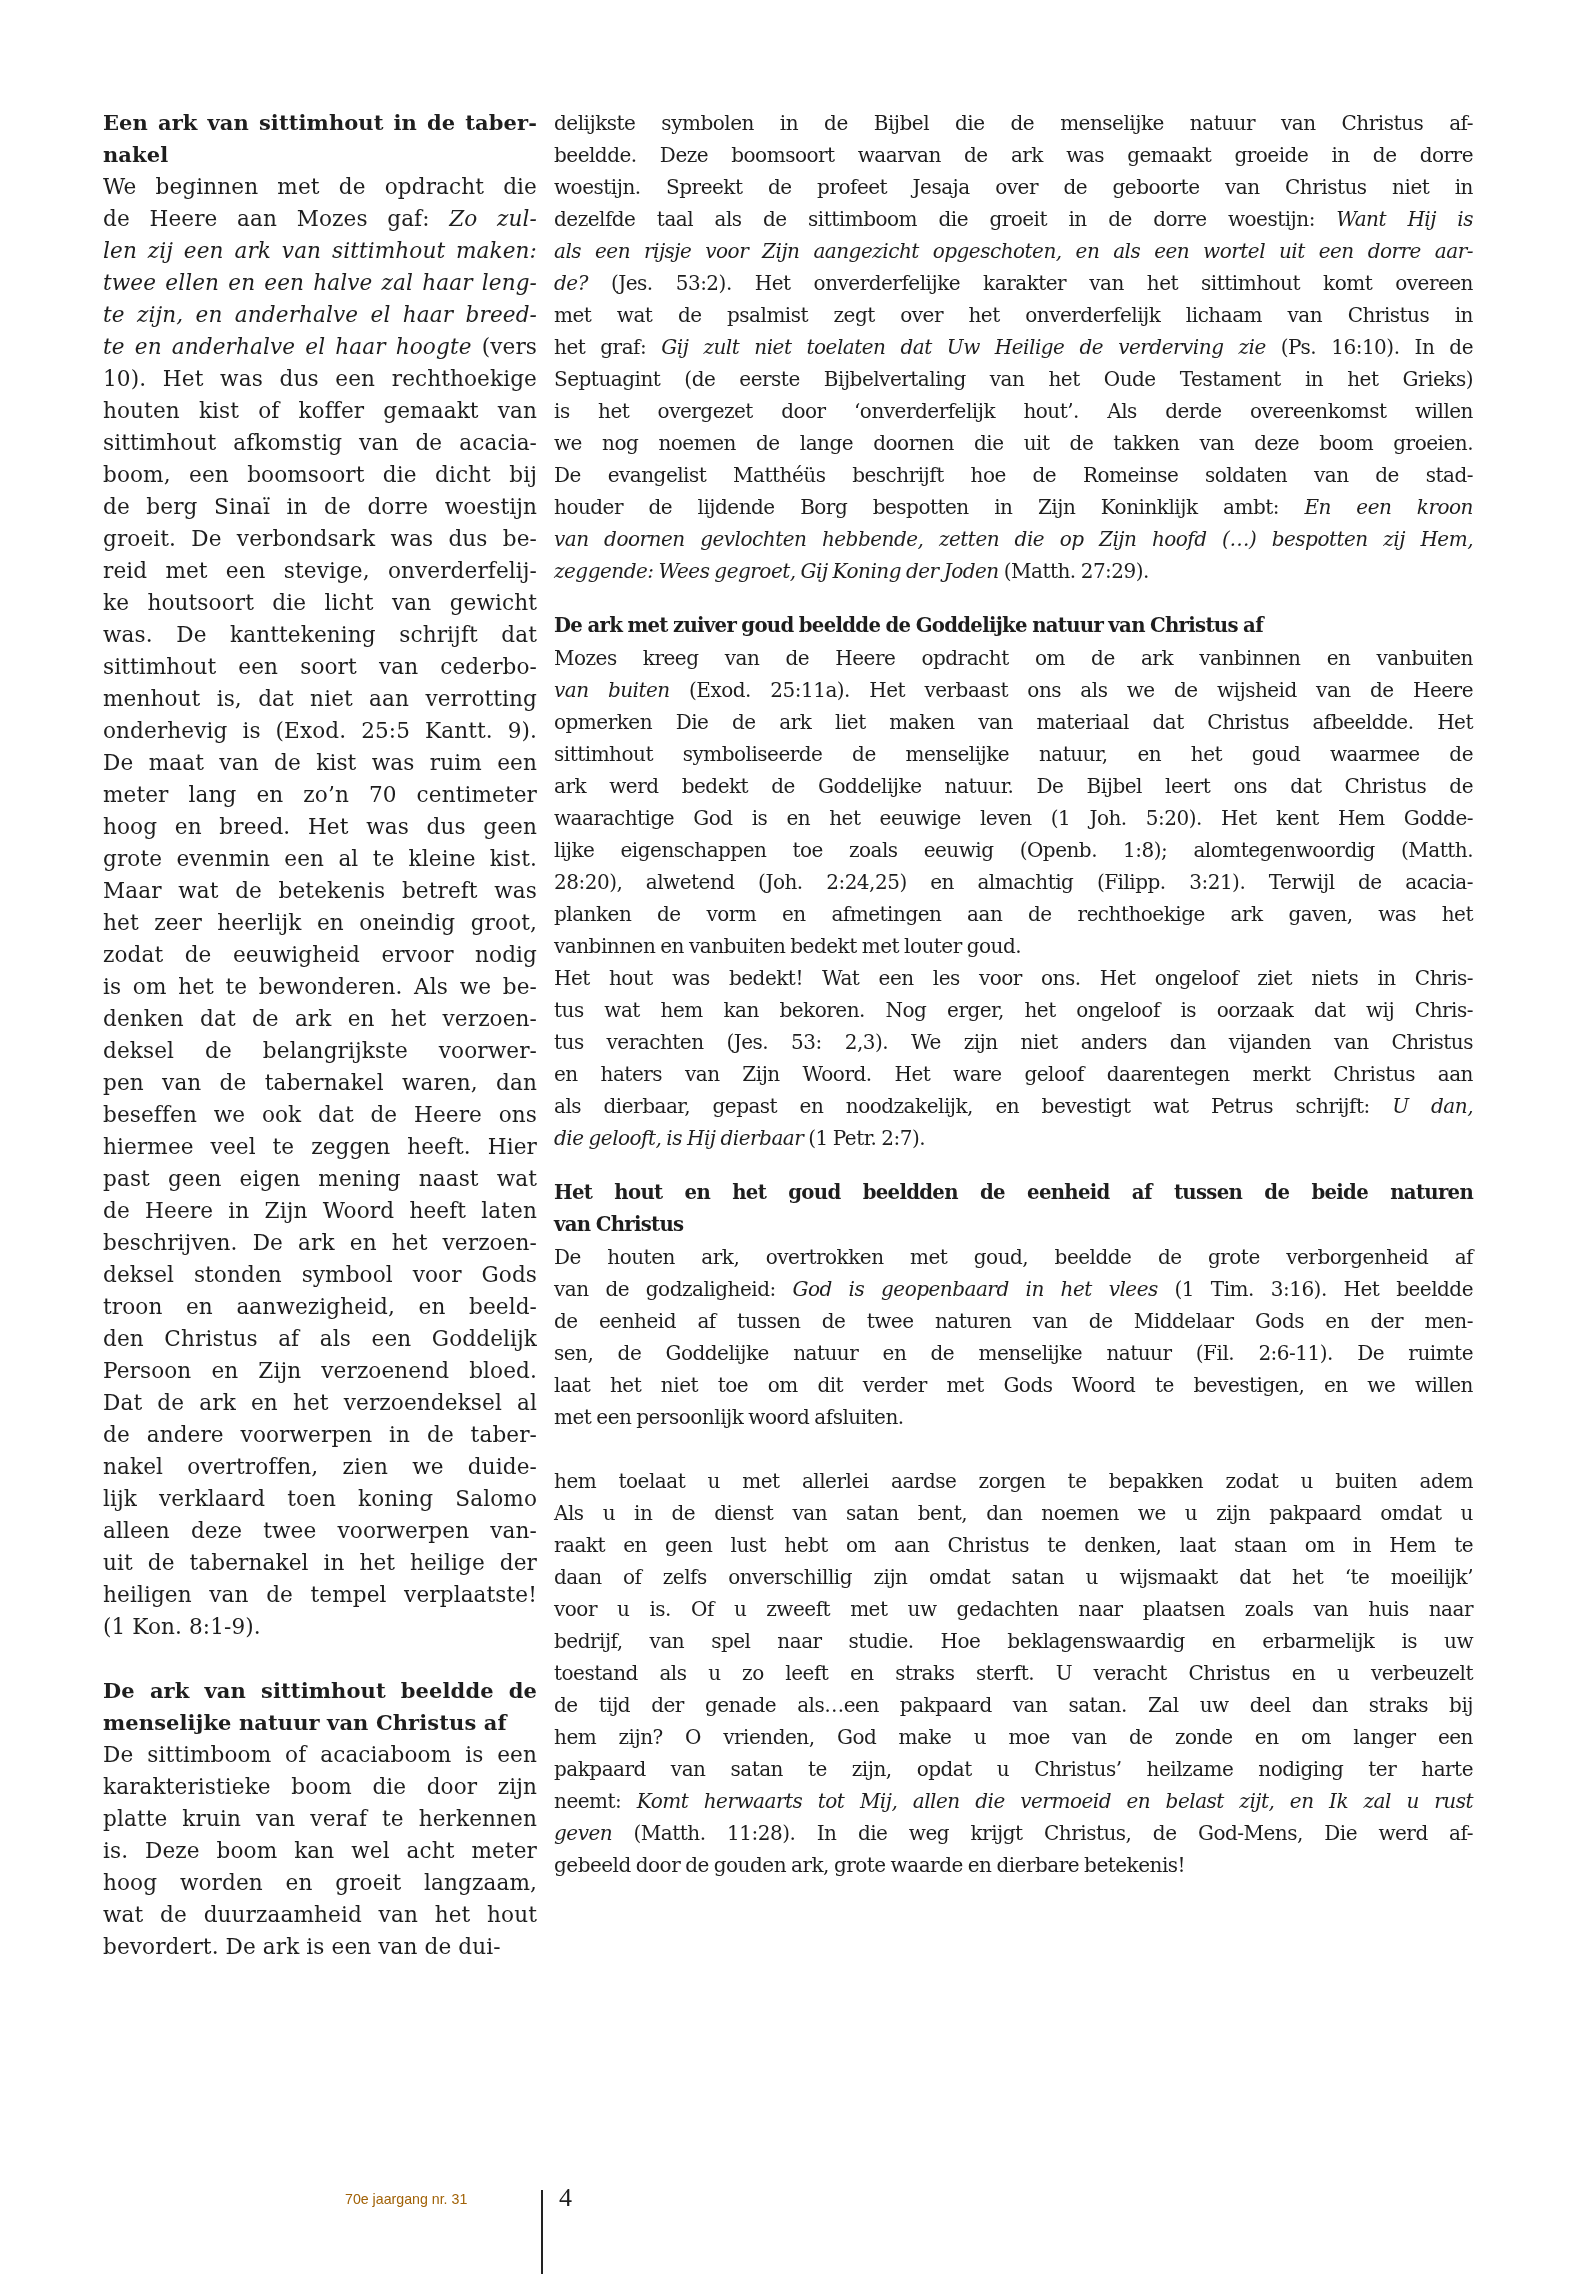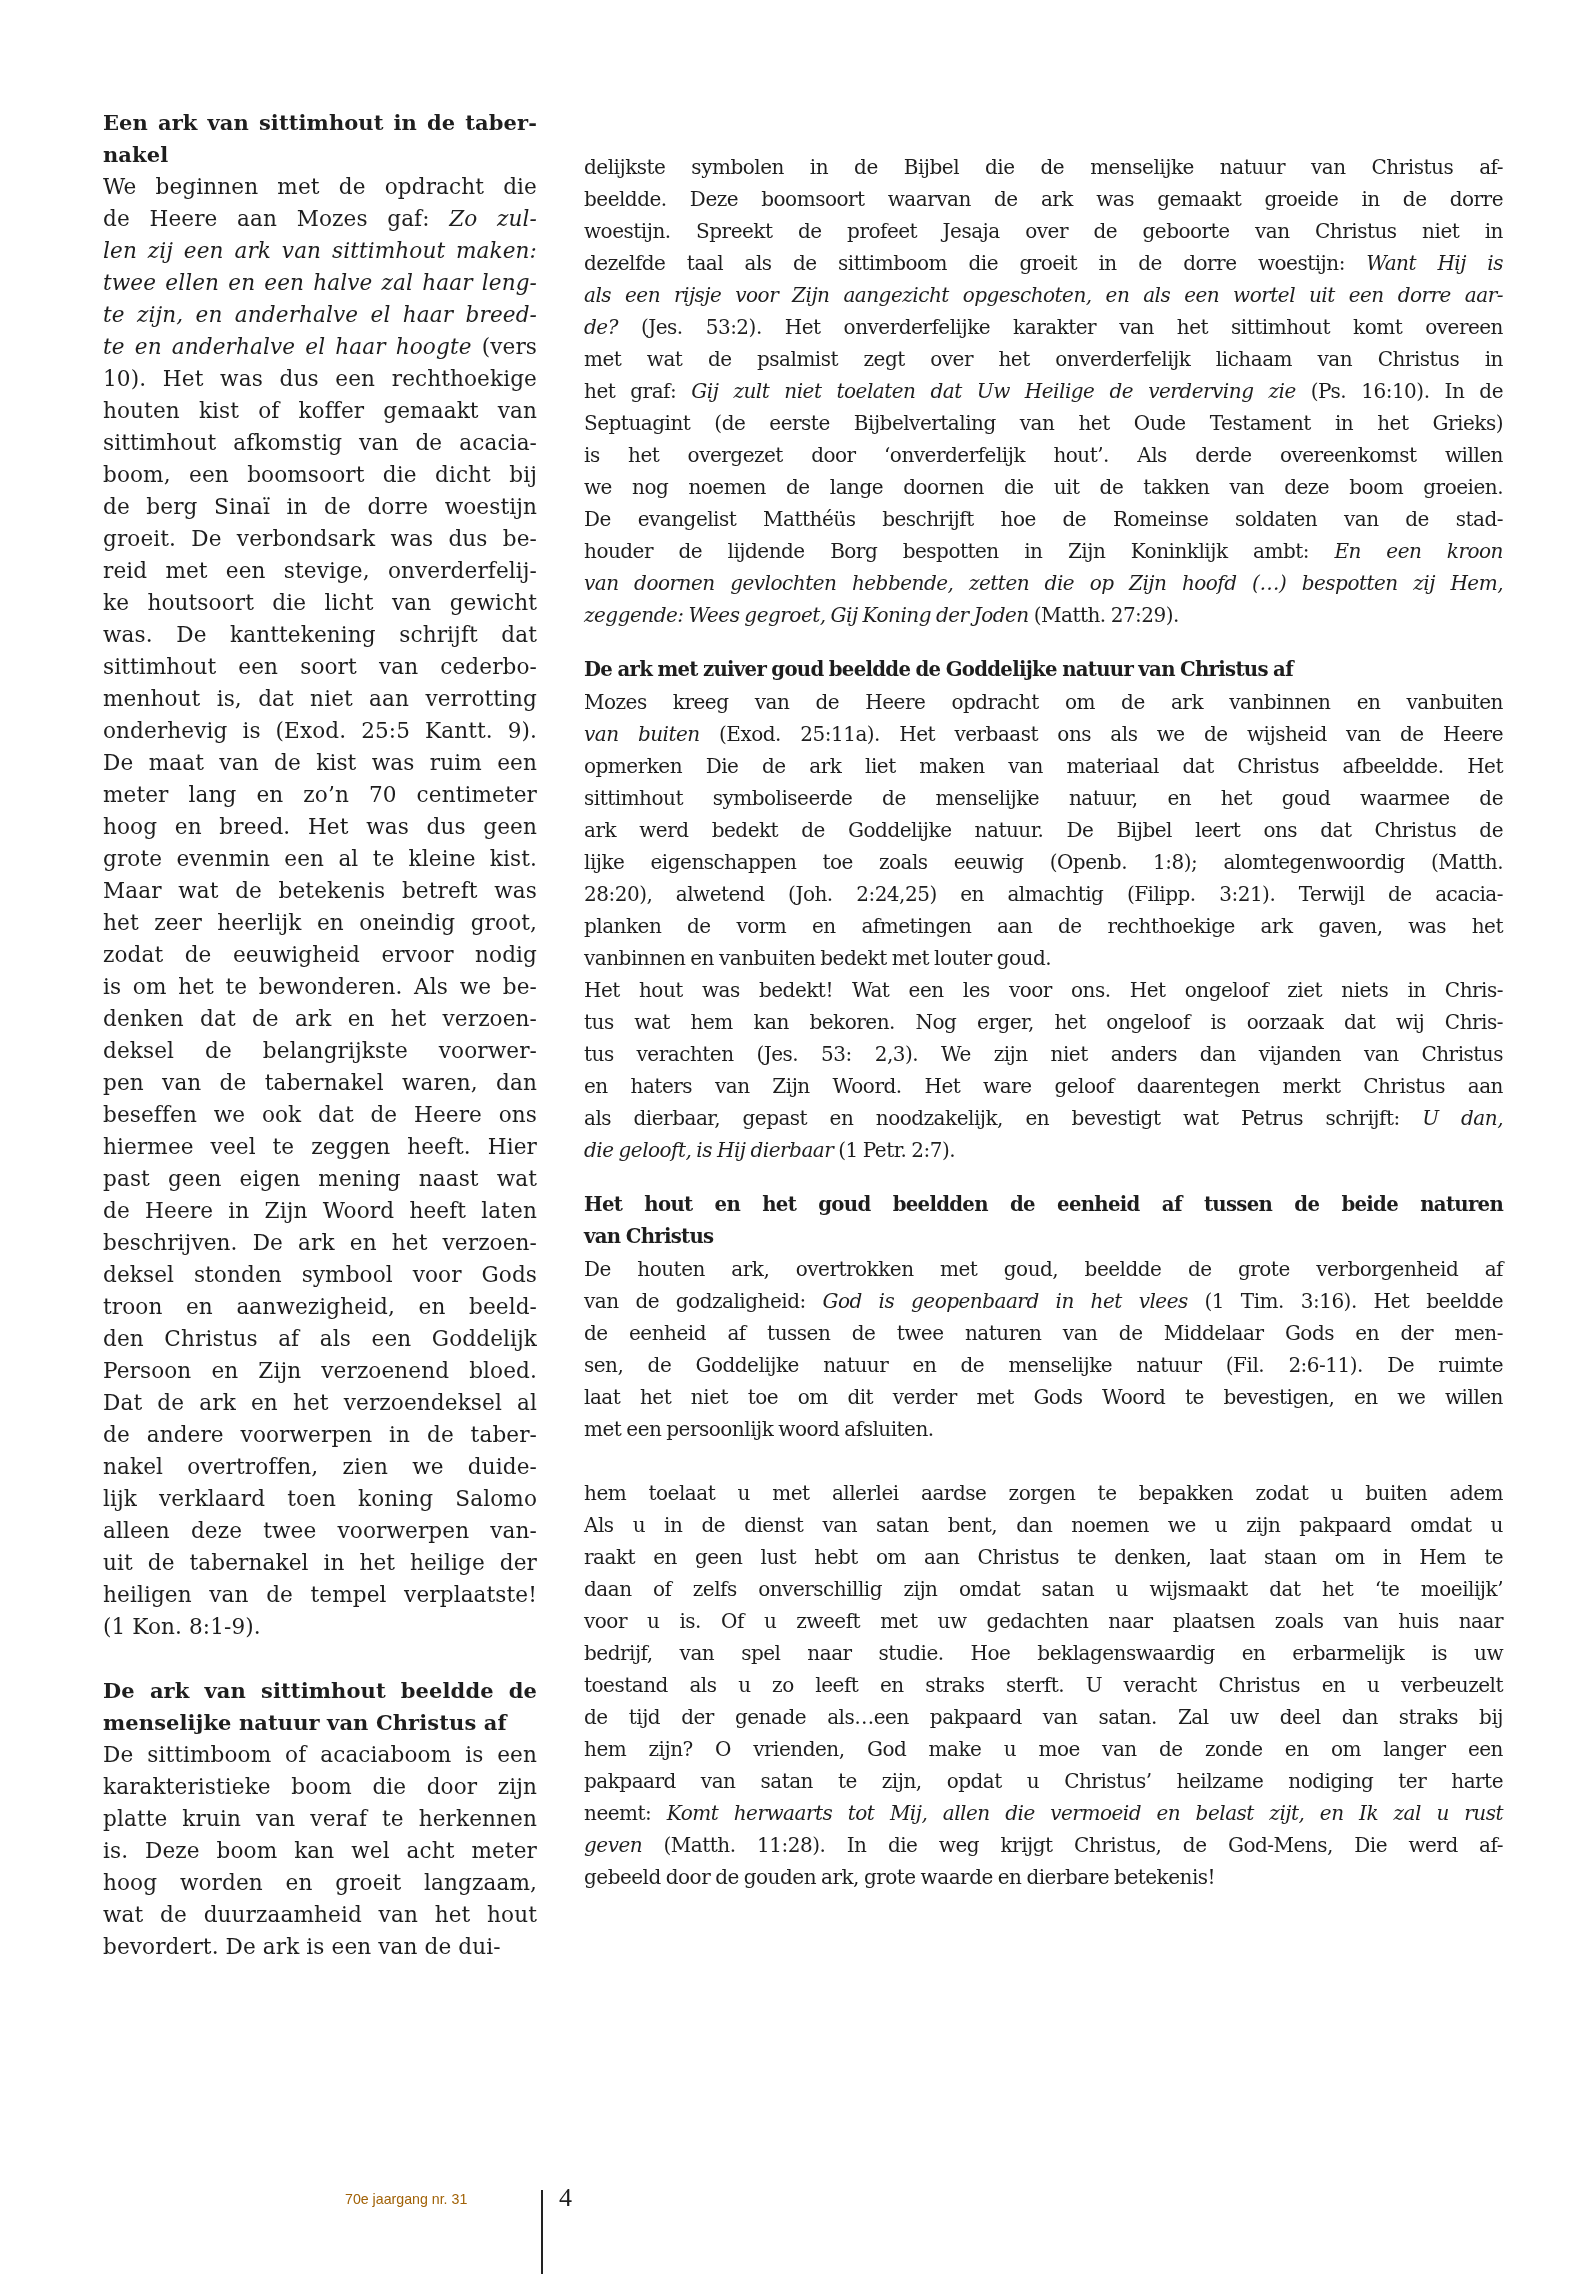--- a/index.html
+++ b/index.html
@@ -8,7 +8,7 @@
   .page { position: absolute; inset: 0; background: #ffffff; }
   .col { position: absolute; top: 107px; }
   .col-left { left: 103px; width: 434px; }
-  .col-right { left: 584px; width: 919px; margin-top: 44px; }
+  .col-right { left: 554px; width: 919px; }
   .line { display: block; height: 32px; line-height: 32px; font-size: 22px;
           white-space: nowrap; text-align: justify; text-align-last: justify; }
   .col-left .line { font-size: 21.6px; letter-spacing: 0.1px; }

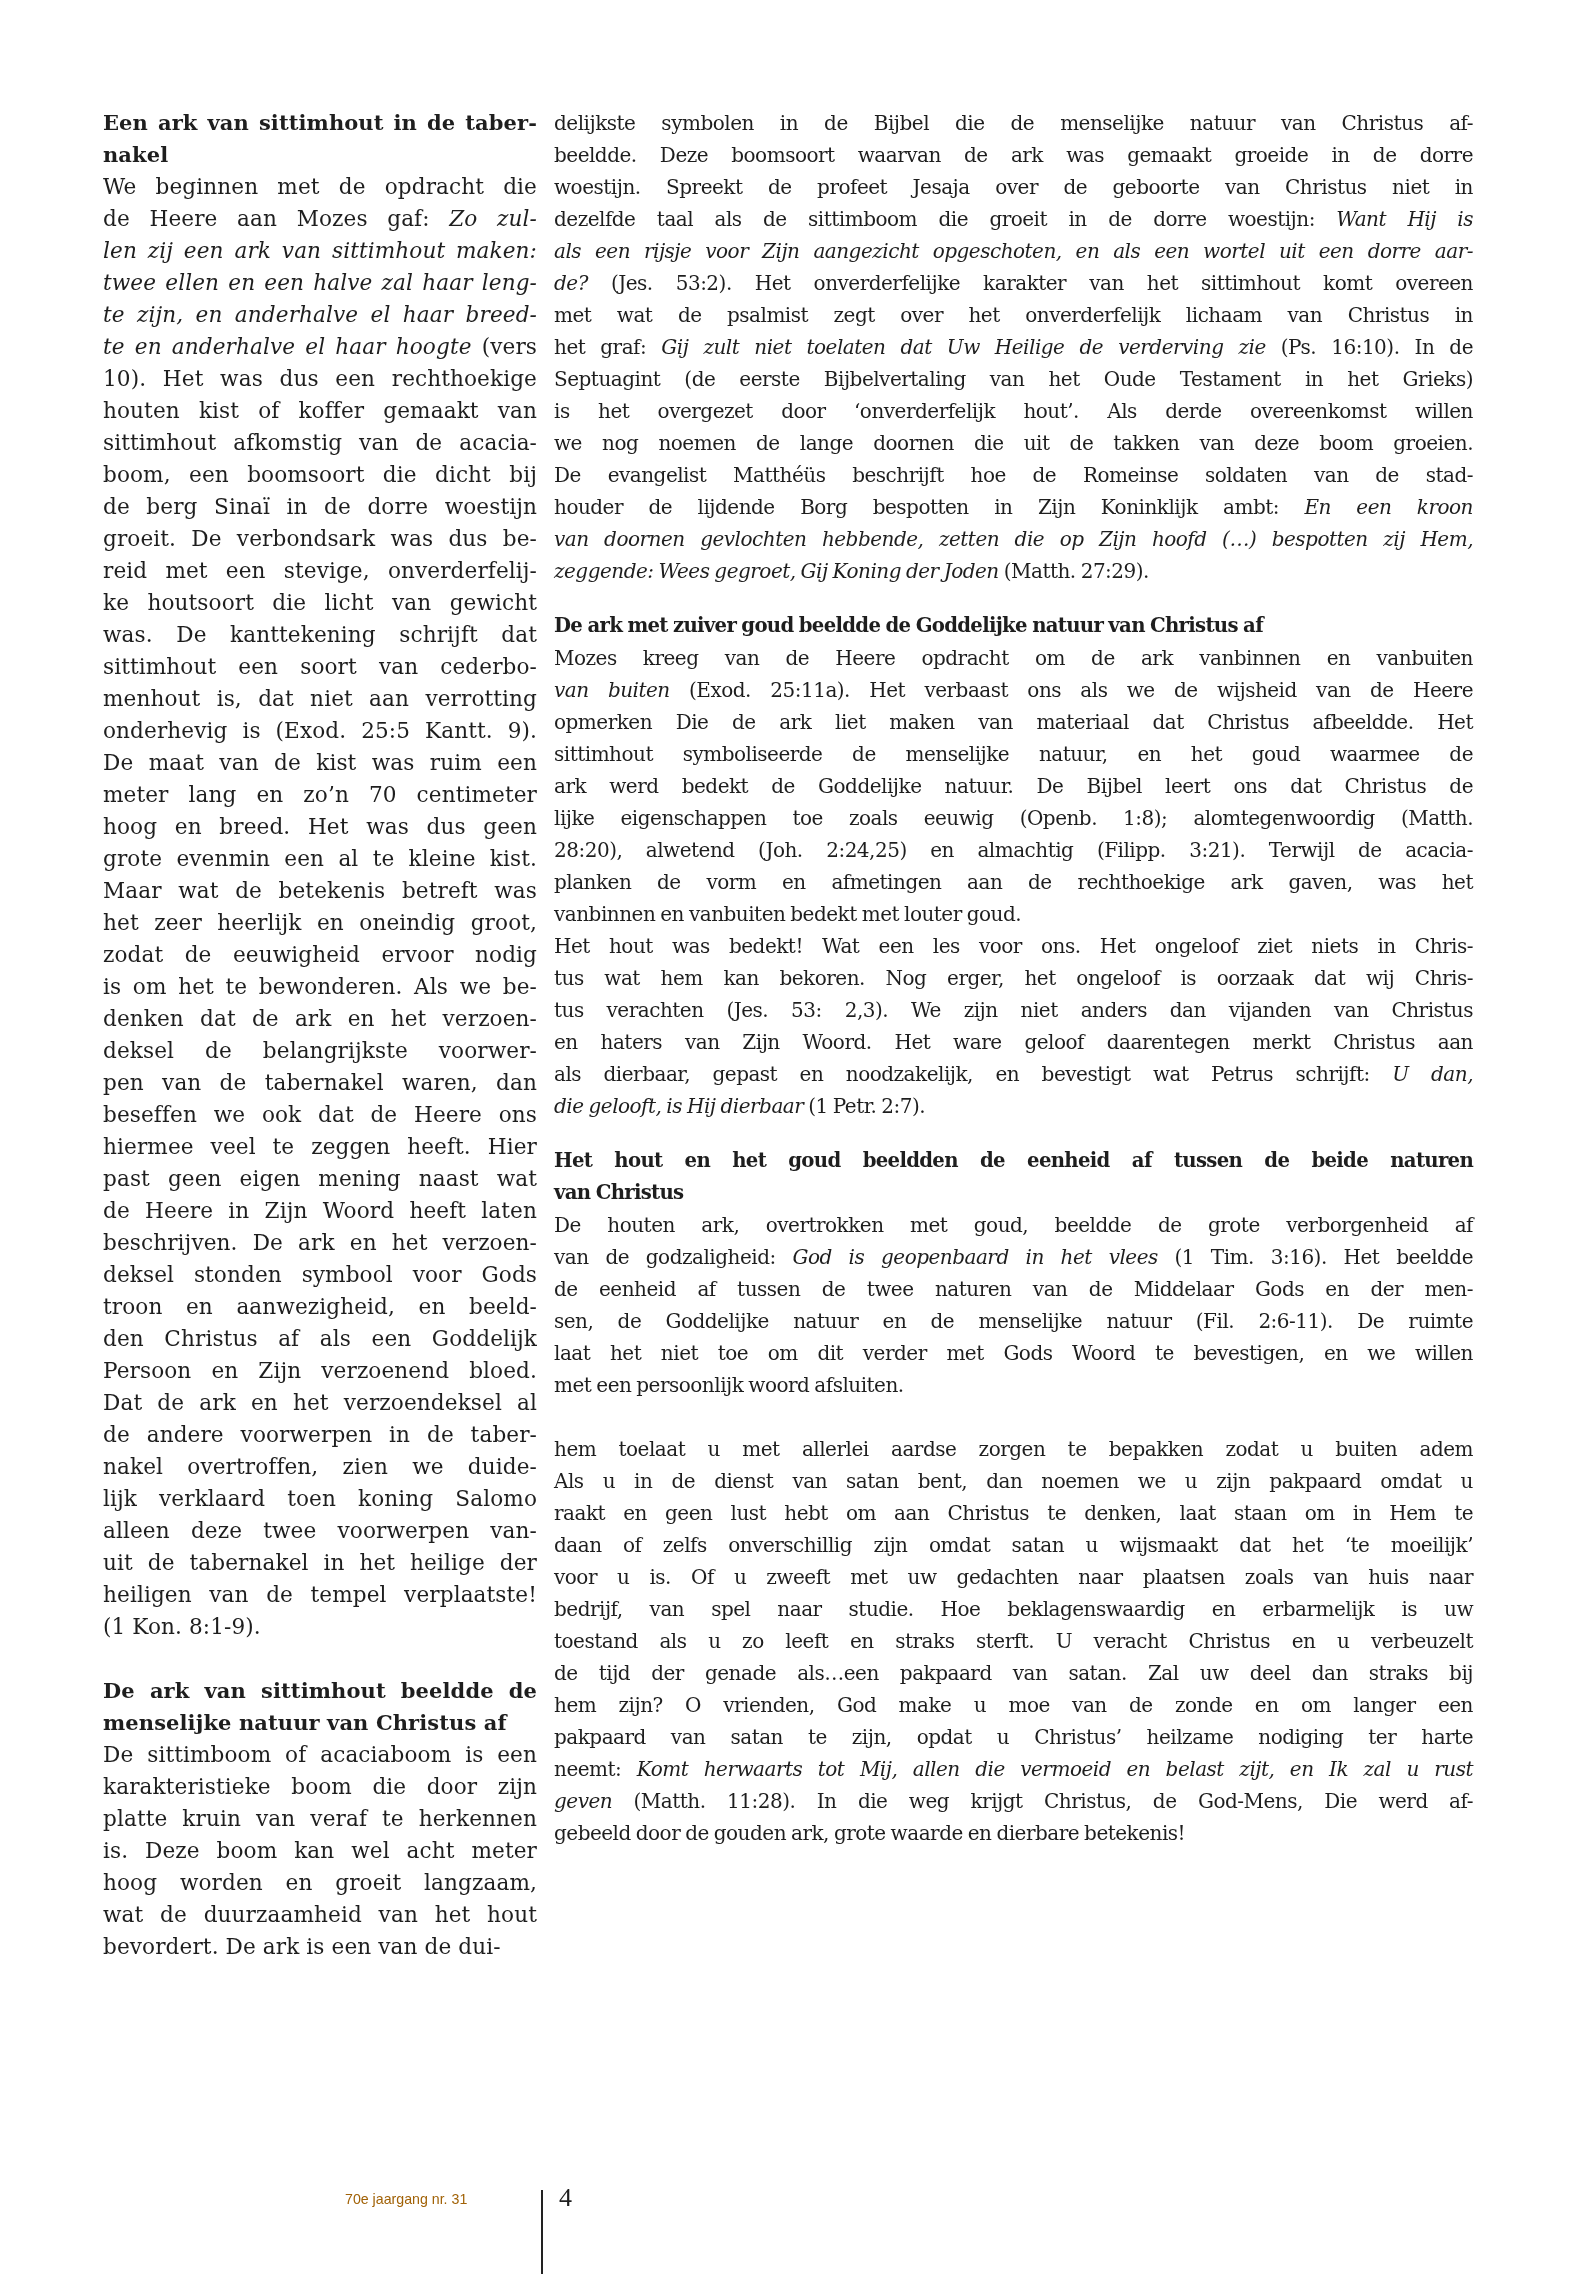--- a/index.html
+++ b/index.html
@@ -120,6 +120,7 @@
         <span class="line"><span>opmerken Die de ark liet maken van materiaal dat Christus afbeeldde. Het</span></span>
         <span class="line"><span>sittimhout symboliseerde de menselijke natuur, en het goud waarmee de</span></span>
         <span class="line"><span>ark werd bedekt de Goddelijke natuur. De Bijbel leert ons dat Christus de</span></span>
+        <span class="line"><span>waarachtige God is en het eeuwige leven (1 Joh. 5:20). Het kent Hem Godde-</span></span>
         <span class="line"><span>lijke eigenschappen toe zoals eeuwig (Openb. 1:8); alomtegenwoordig (Matth.</span></span>
         <span class="line"><span>28:20), alwetend (Joh. 2:24,25) en almachtig (Filipp. 3:21). Terwijl de acacia-</span></span>
         <span class="line"><span>planken de vorm en afmetingen aan de rechthoekige ark gaven, was het</span></span>

